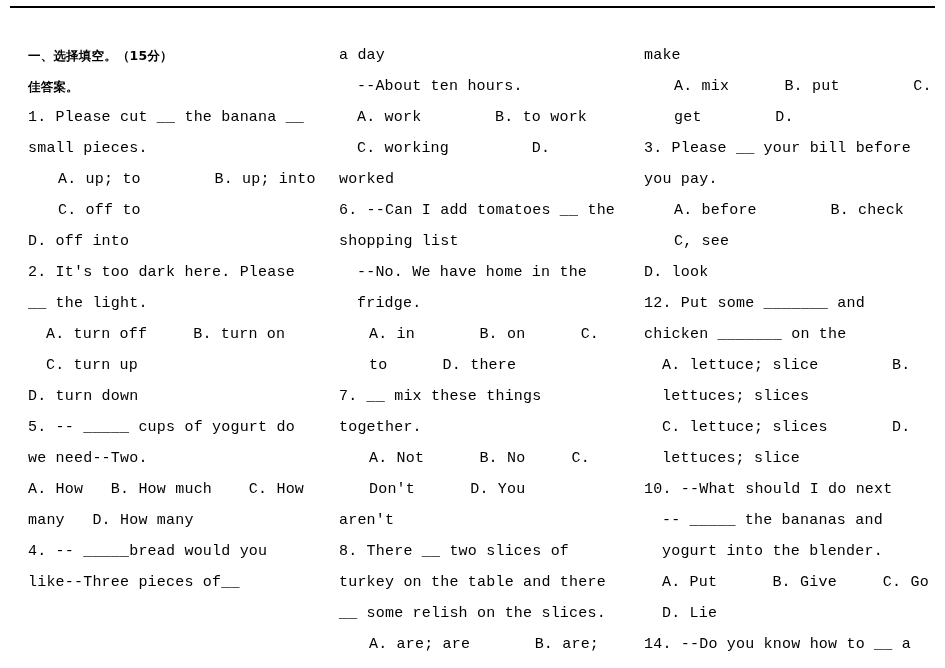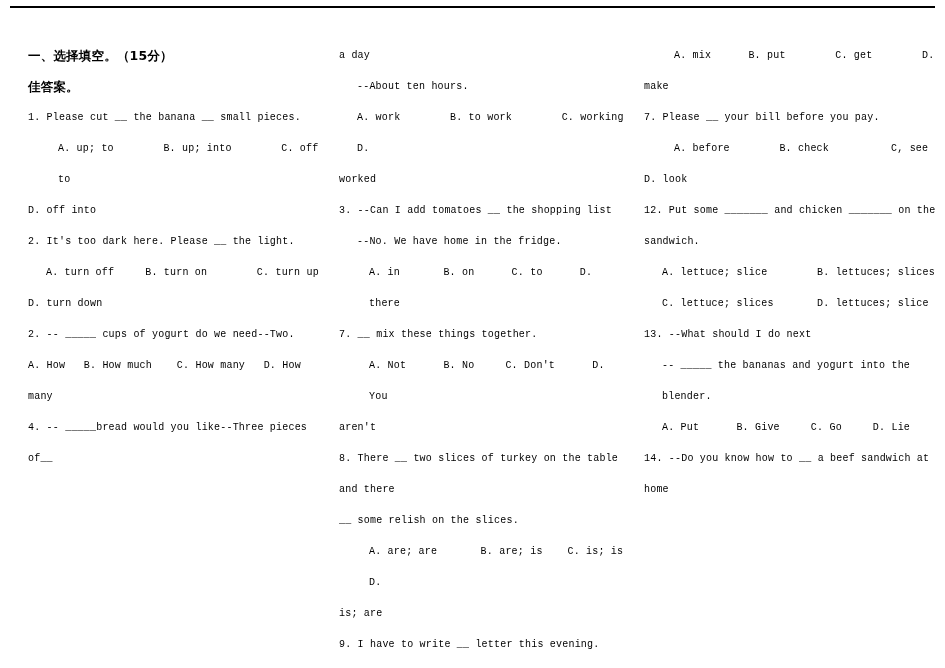--- a/index.html
+++ b/index.html
@@ -45,7 +45,7 @@
   .col3 { width: 315px; padding-left: 14px; padding-right: 8px; }
 
   .line {
-    font-size: 10px;
+    font-size: 15px;
     line-height: 31px;
     white-space: pre-wrap;
     letter-spacing: 0.2px;

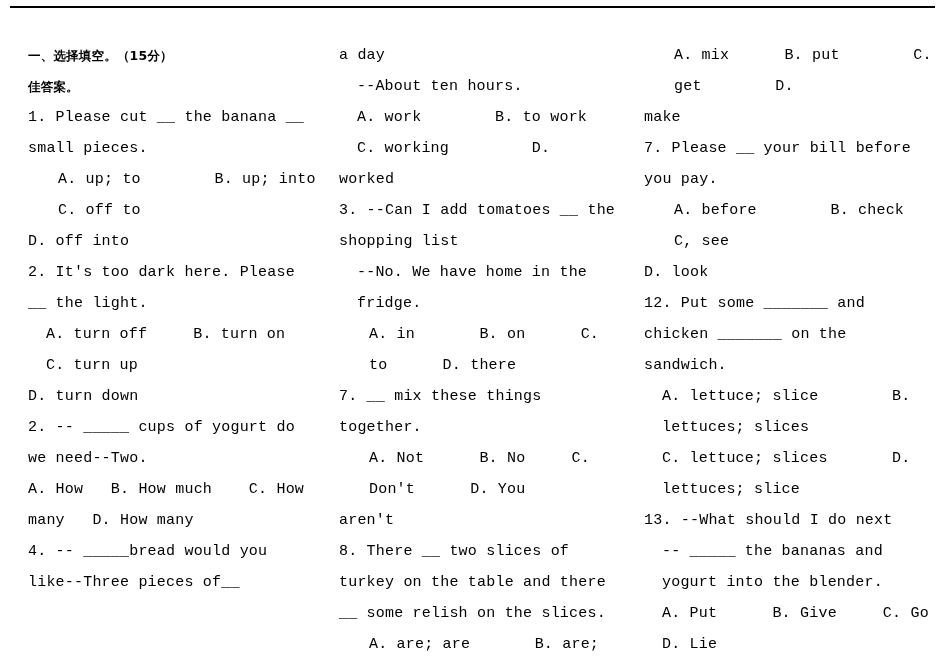--- a/index.html
+++ b/index.html
@@ -101,8 +101,8 @@
     </div>
 
     <div class="col col3">
+      <div class="line">make</div>
       <div class="line indent2">A. mix      B. put        C. get        D.</div>
-      <div class="line">make</div>
       <div class="line">7. Please __ your bill before you pay.</div>
       <div class="line indent2">A. before        B. check          C, see</div>
       <div class="line">D. look</div>

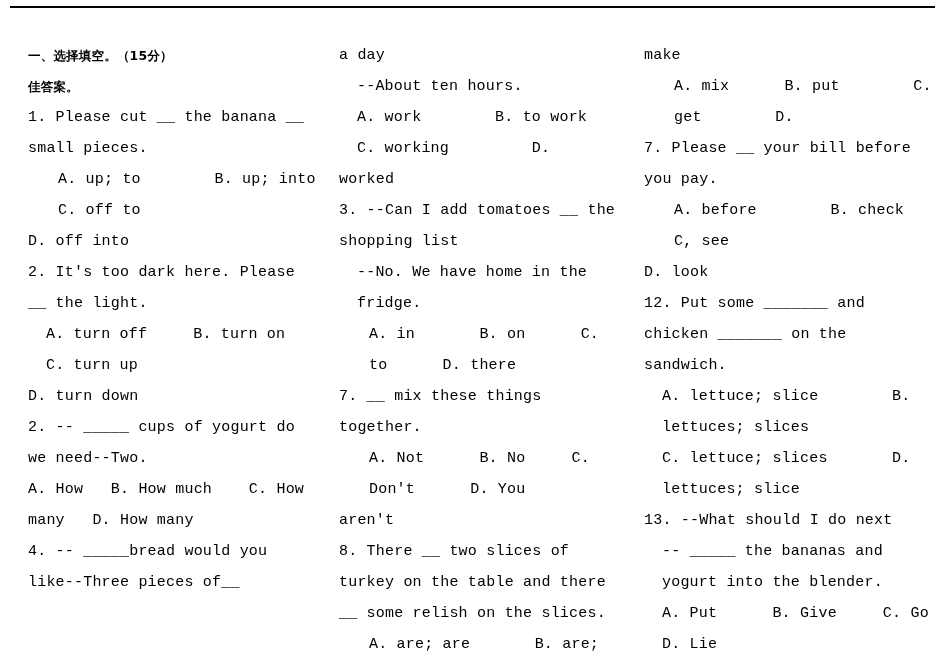--- a/index.html
+++ b/index.html
@@ -103,7 +103,7 @@
     <div class="col col3">
       <div class="line">make</div>
       <div class="line indent2">A. mix      B. put        C. get        D.</div>
-      <div class="line">7. Please __ your bill before you pay.</div>
+      <div class="line">3. Please __ your bill before you pay.</div>
       <div class="line indent2">A. before        B. check          C, see</div>
       <div class="line">D. look</div>
       <div class="line">12. Put some _______ and chicken _______ on the</div>

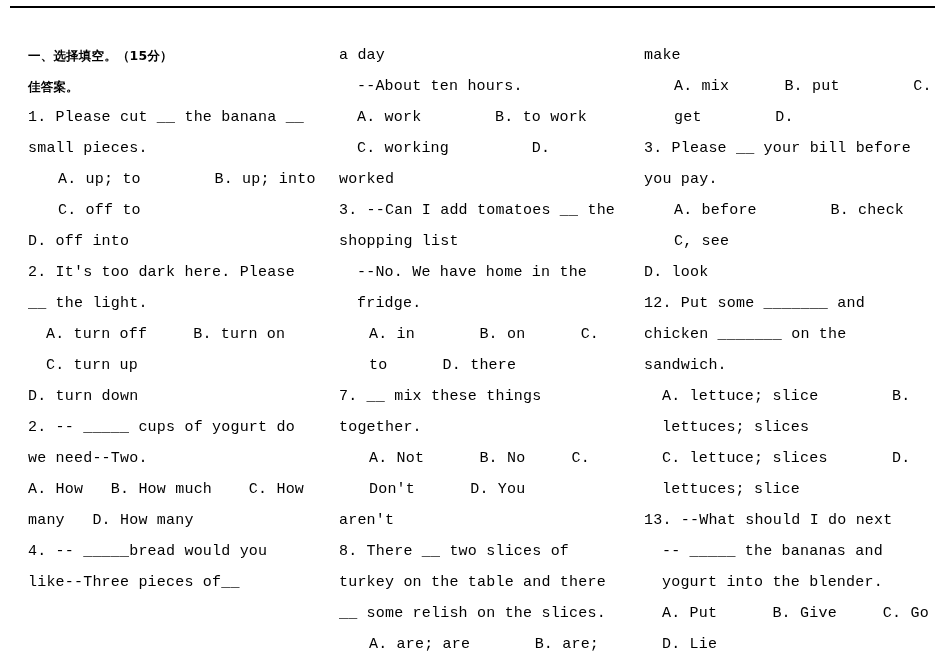--- a/index.html
+++ b/index.html
@@ -86,7 +86,7 @@
       <div class="line indent1">--About ten hours.</div>
       <div class="line indent1">A. work        B. to work        C. working         D.</div>
       <div class="line">worked</div>
-      <div class="line">3. --Can I add tomatoes __ the shopping list</div>
+      <div class="line">6. --Can I add tomatoes __ the shopping list</div>
       <div class="line indent1">--No. We have home in the fridge.</div>
       <div class="line indent2">A. in       B. on      C. to      D. there</div>
       <div class="line">7. __ mix these things together.</div>

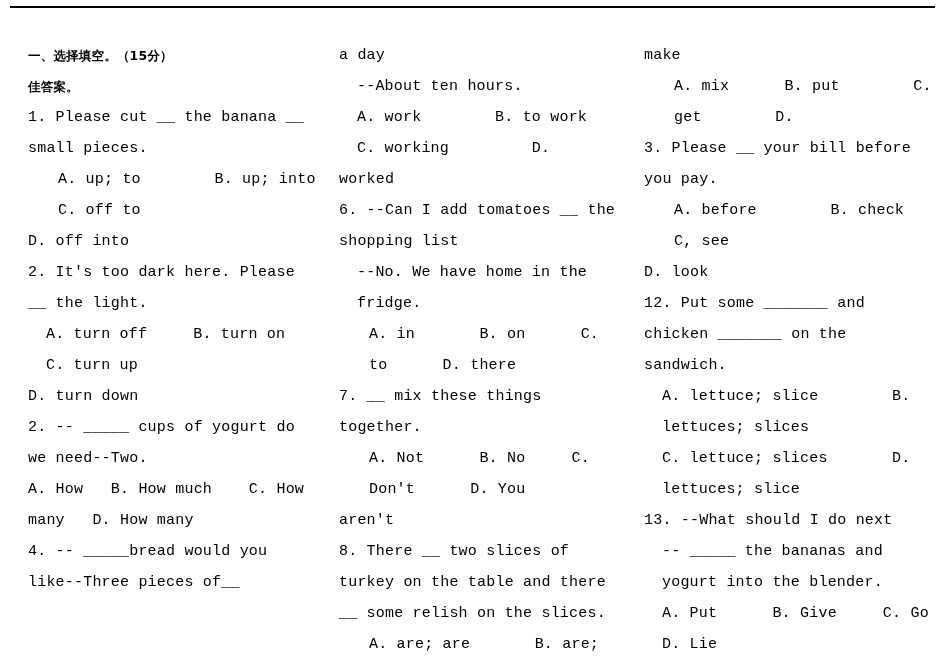--- a/index.html
+++ b/index.html
@@ -107,7 +107,6 @@
       <div class="line indent2">A. before        B. check          C, see</div>
       <div class="line">D. look</div>
       <div class="line">12. Put some _______ and chicken _______ on the</div>
-      <div class="line">sandwich.</div>
       <div class="line indent1">A. lettuce; slice        B. lettuces; slices</div>
       <div class="line indent1">C. lettuce; slices       D. lettuces; slice</div>
       <div class="line">13. --What should I do next</div>

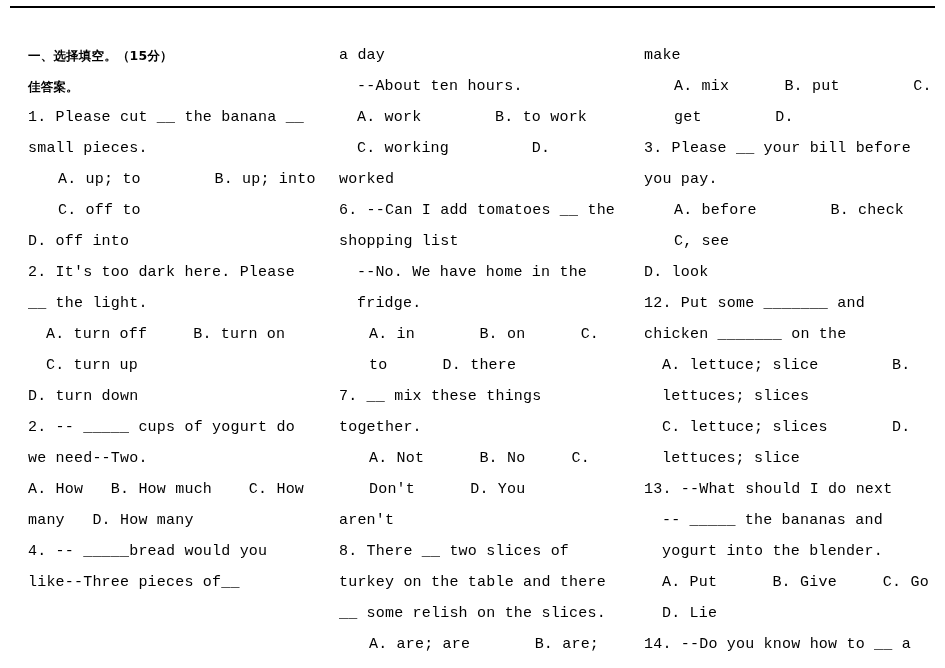--- a/index.html
+++ b/index.html
@@ -75,7 +75,7 @@
       <div class="line">2. It's too dark here. Please __ the light.</div>
       <div class="line indent1">A. turn off     B. turn on        C. turn up</div>
       <div class="line">D. turn down</div>
-      <div class="line">2. -- _____ cups of yogurt do we need--Two.</div>
+      <div class="line">5. -- _____ cups of yogurt do we need--Two.</div>
       <div class="line">A. How   B. How much    C. How many   D. How many</div>
       <div class="line">4. -- _____bread would you like--Three pieces of__</div>
 

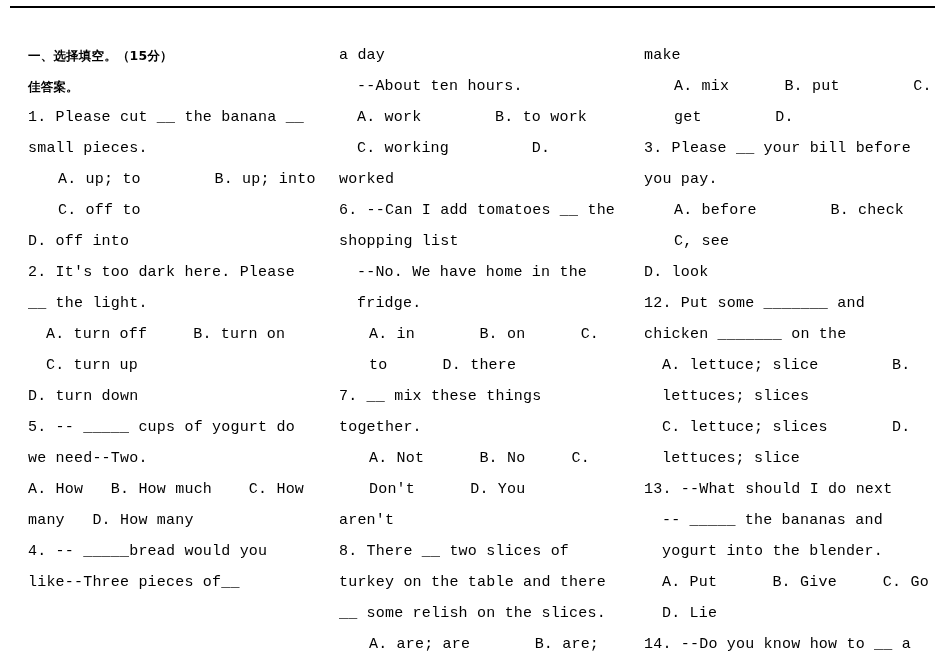--- a/index.html
+++ b/index.html
@@ -109,7 +109,7 @@
       <div class="line">12. Put some _______ and chicken _______ on the</div>
       <div class="line indent1">A. lettuce; slice        B. lettuces; slices</div>
       <div class="line indent1">C. lettuce; slices       D. lettuces; slice</div>
-      <div class="line">13. --What should I do next</div>
+      <div class="line">10. --What should I do next</div>
       <div class="line indent1">-- _____ the bananas and yogurt into the blender.</div>
       <div class="line indent1">A. Put      B. Give     C. Go     D. Lie</div>
       <div class="line">14. --Do you know how to __ a beef sandwich at home</div>

